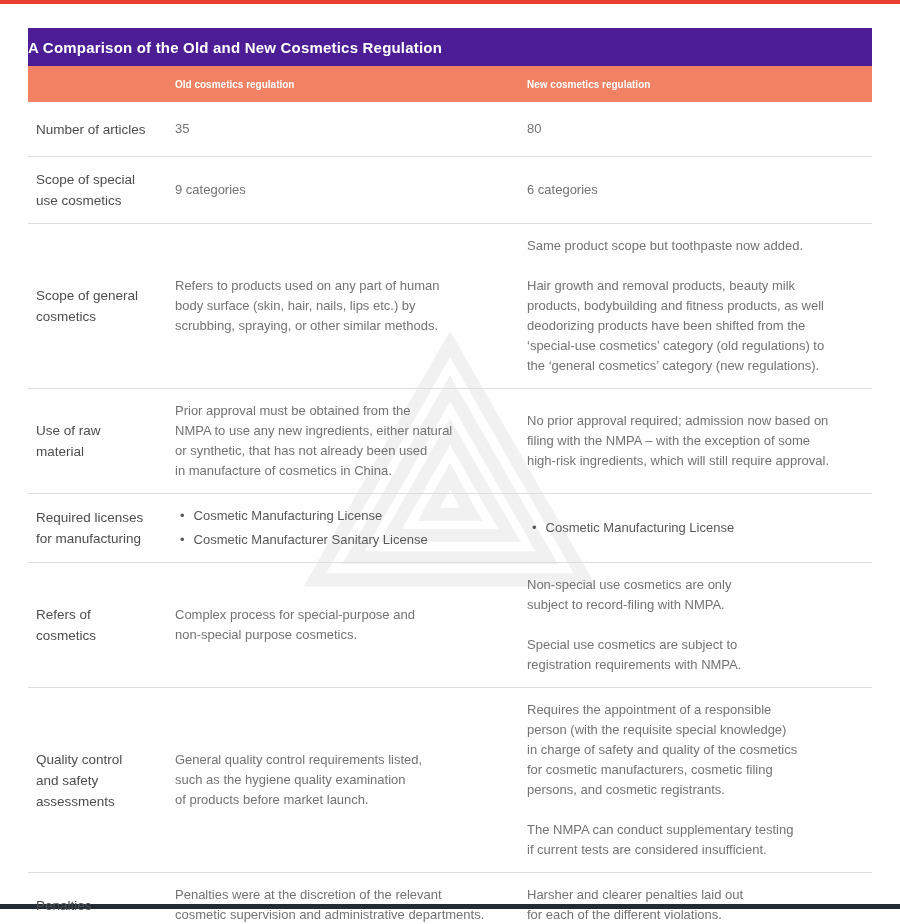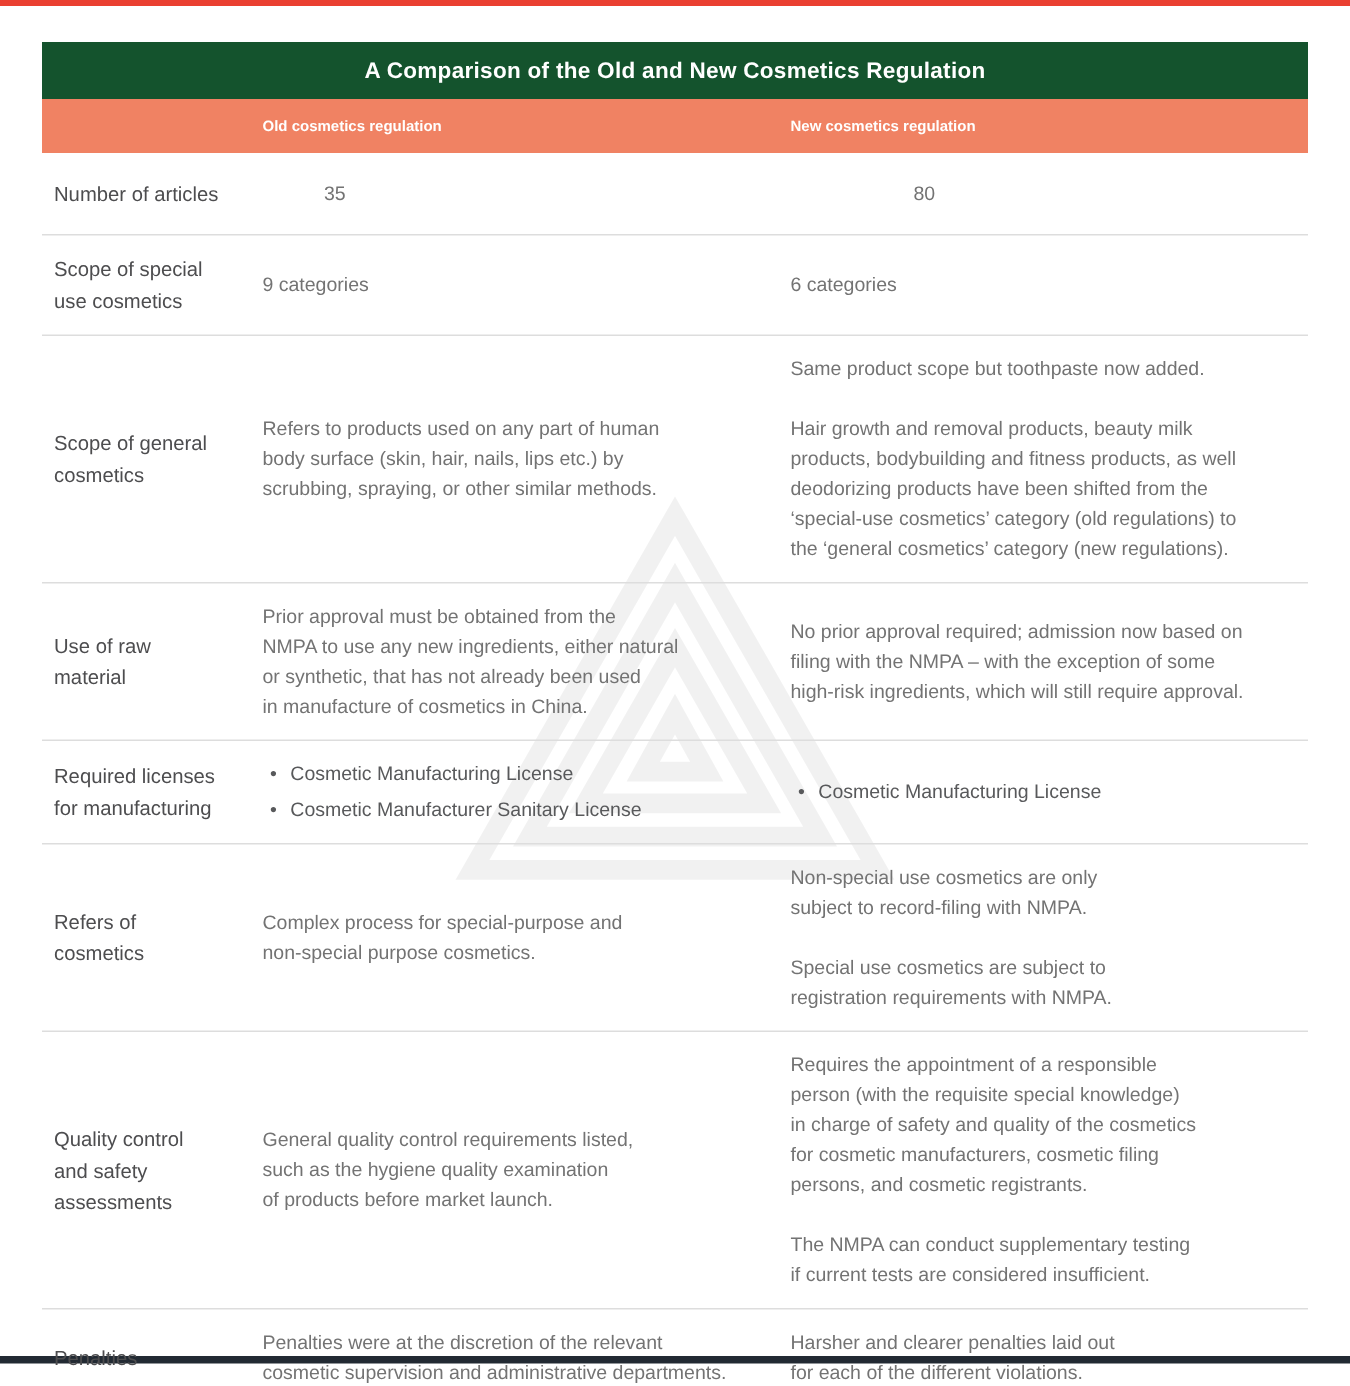--- a/index.html
+++ b/index.html
@@ -31,8 +31,8 @@
     width: 844px;
   }
   .title-bar {
-    height: 38px; background: #14532d; color: #ffffff;
-    display: flex; align-items: center; justify-content: center;
+    height: 38px; background: #4c1d95; color: #ffffff;
+    display: flex; align-items: center; 
   }
   .title-bar h1 { font-size: 15px; font-weight: bold; letter-spacing: 0.2px; }
   .grid-row {

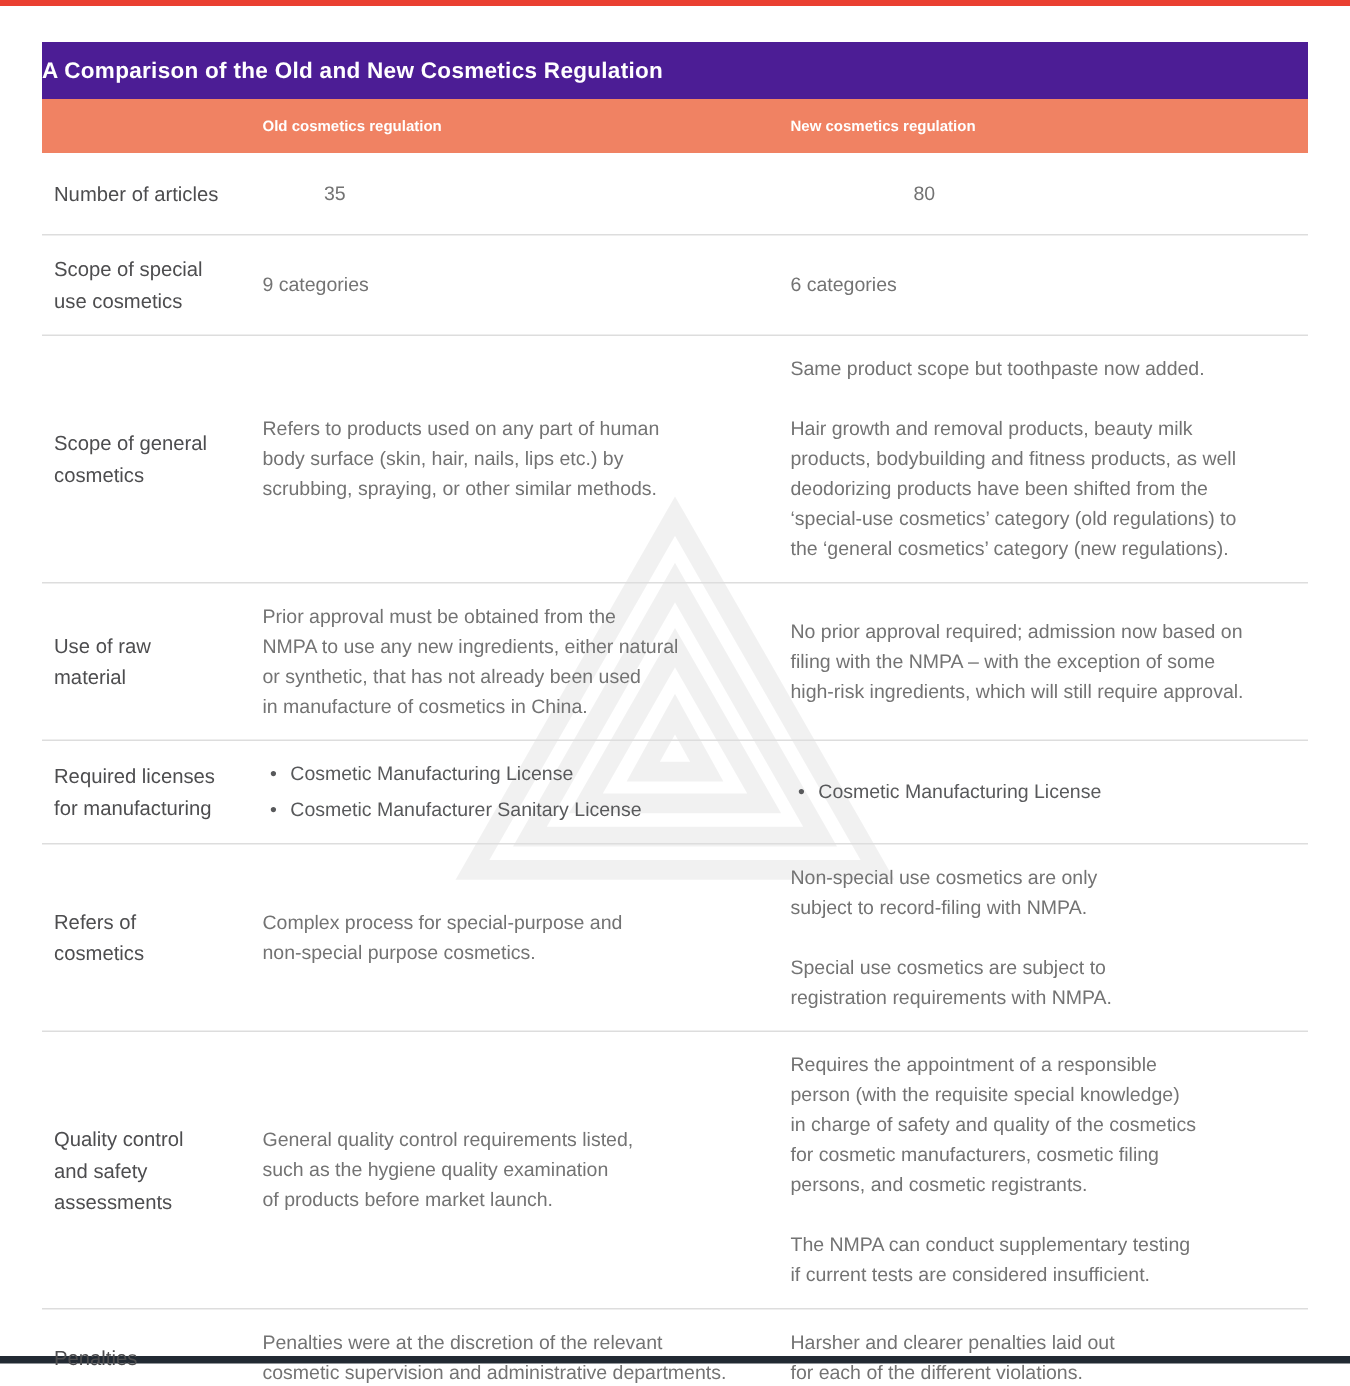--- a/index.html
+++ b/index.html
@@ -48,7 +48,7 @@
     border-bottom: 1px solid #DDDDDD;
     align-items: center;
   }
-  .r1 { min-height: 55px; gap: 41px; }
+  .r1 { min-height: 55px; }
   .r2 { min-height: 55px; }
   .r3 { min-height: 156px; }
   .r4 { min-height: 98px; }

